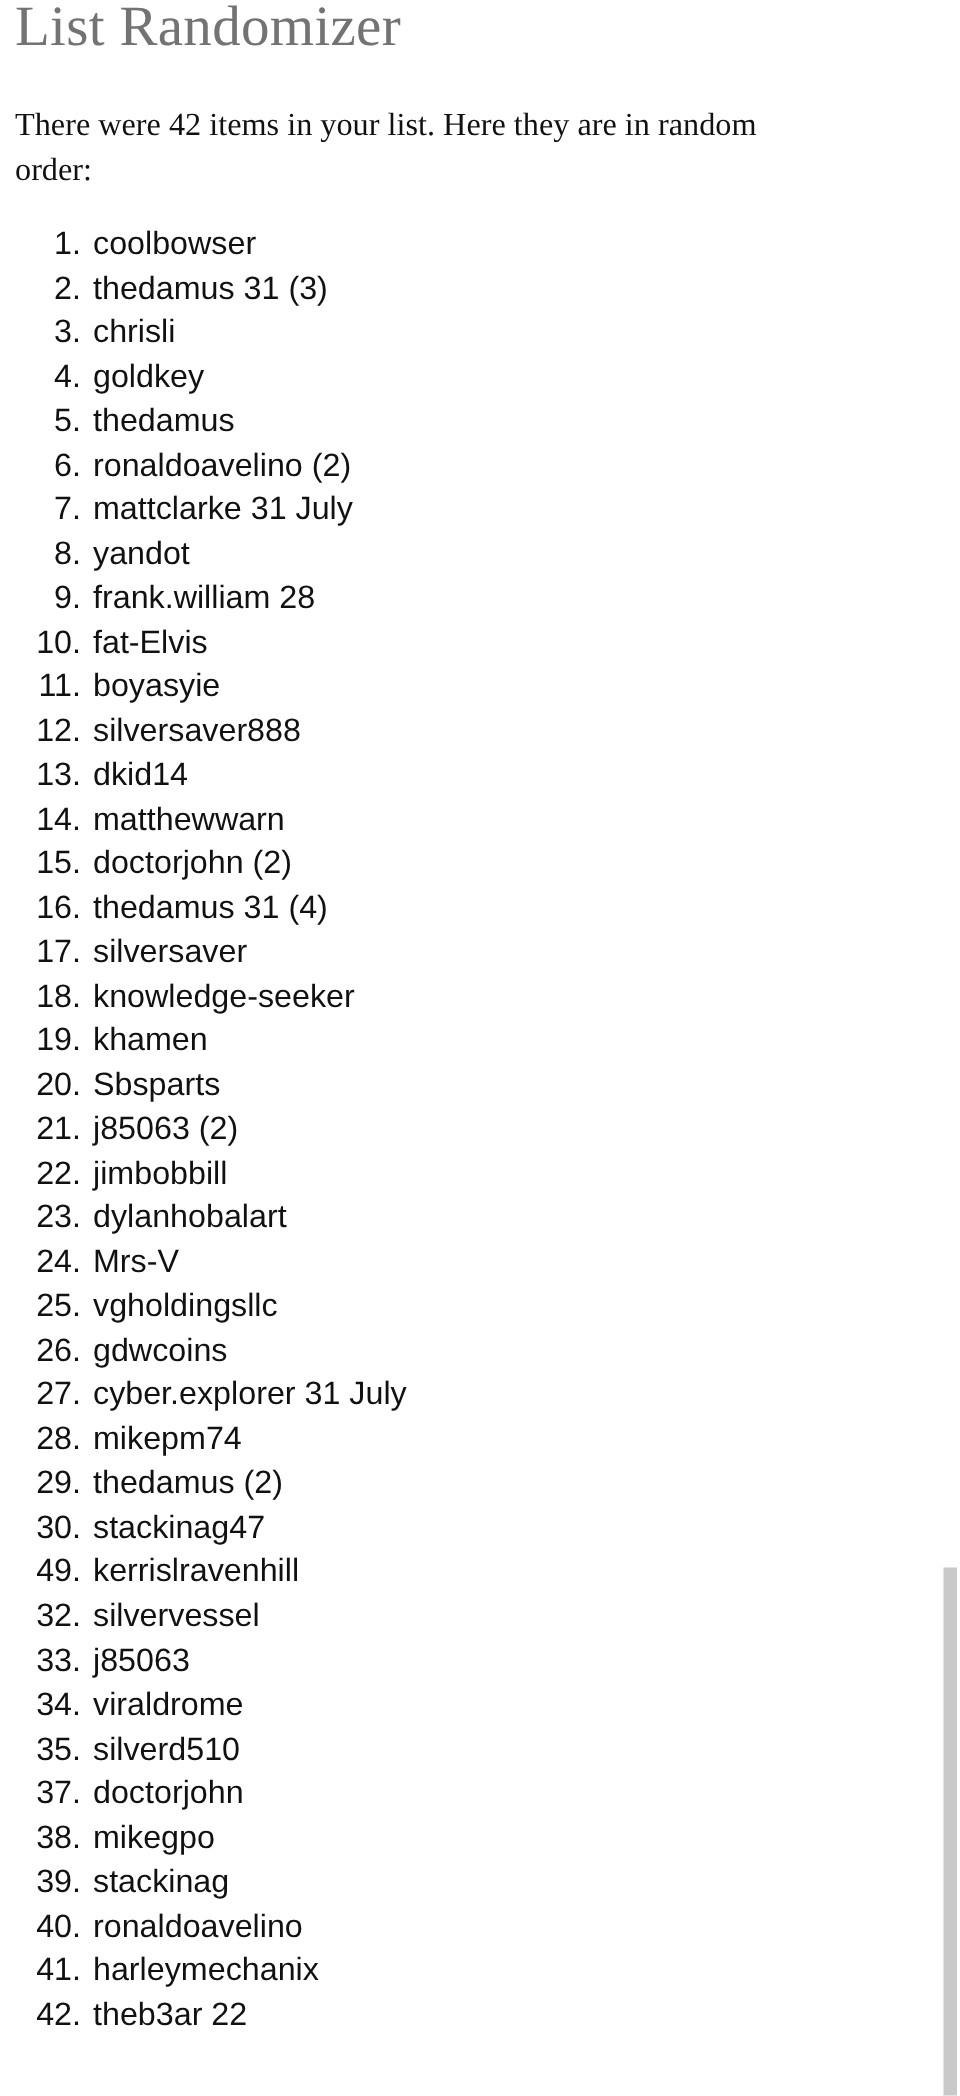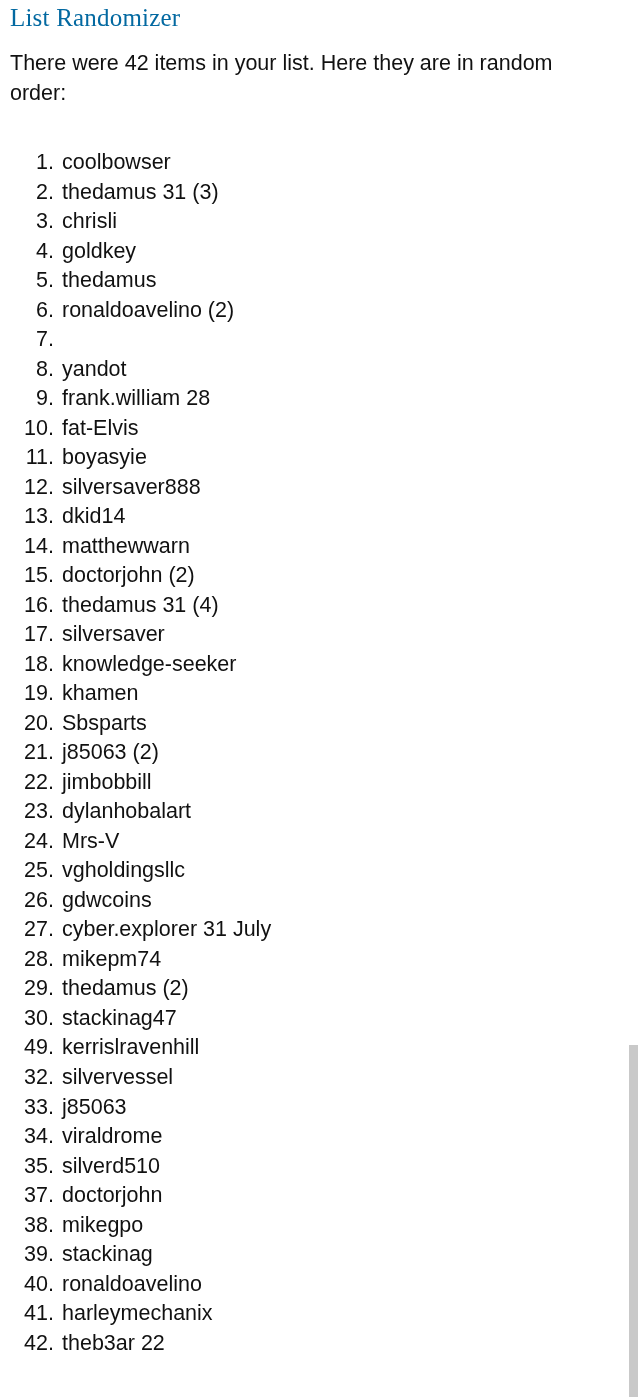--- a/index.html
+++ b/index.html
@@ -29,9 +29,9 @@
 
   .page-title {
     font-family: "Liberation Serif", serif;
-    font-size: 25px;
+    font-size: 38px;
     font-weight: 400;
-    color: #0369a1;
+    color: #737373;
     margin: 0;
     padding: 0;
     line-height: 36px;

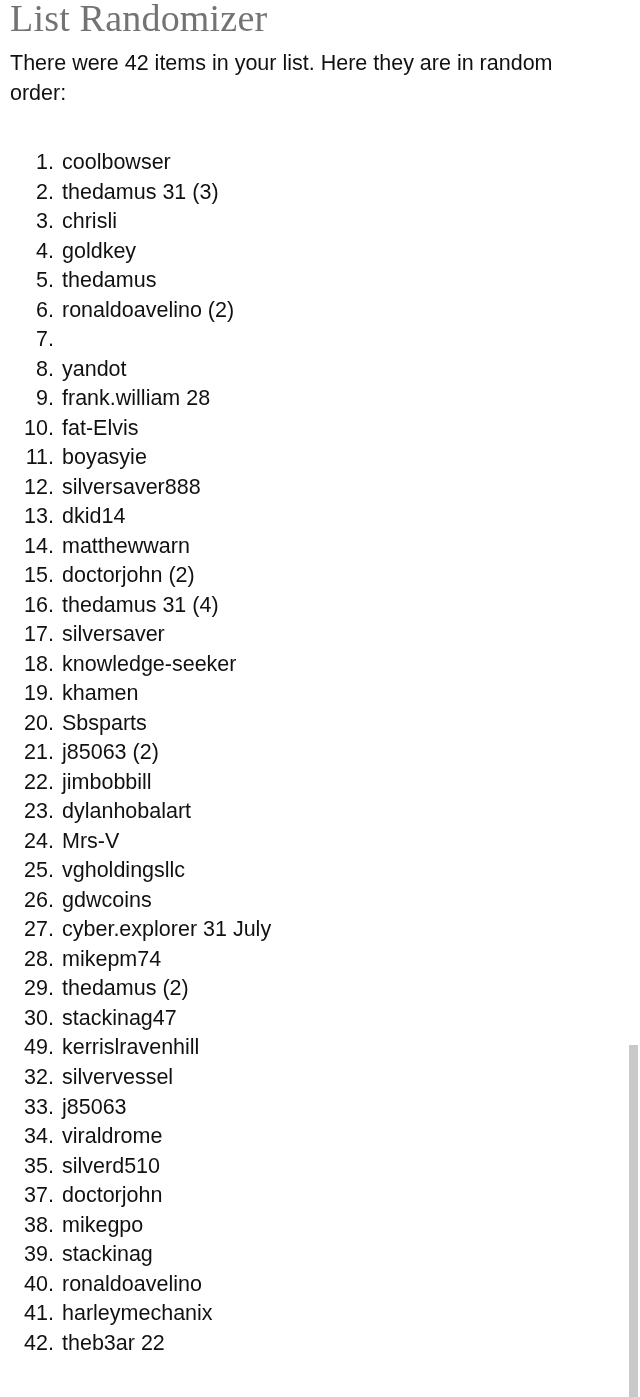--- a/index.html
+++ b/index.html
@@ -45,13 +45,13 @@
   .intro {
     position: absolute;
     left: 10px;
-    top: 48px;
+    top: 68px;
     width: 545px;
     margin: 0;
     font-size: 21.5px;
     line-height: 30px;
     color: #111111;
-    font-family: Liberation Sans, sans-serif;
+    font-family: Liberation Serif, serif;
   }
 
   .result-list {

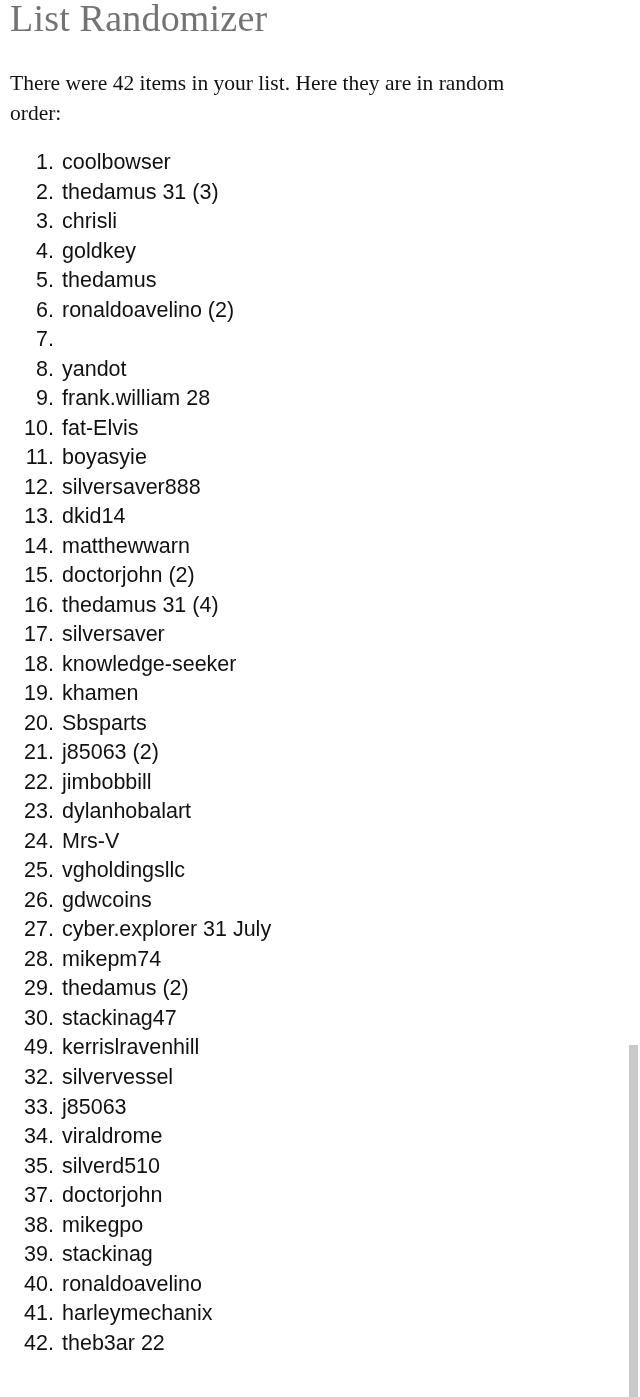--- a/index.html
+++ b/index.html
@@ -143,6 +143,7 @@
       </li>
       <li class="result-item">
         <span class="item-index">7.</span>
+        <span class="item-label">mattclarke 31 July</span>
       </li>
       <li class="result-item">
         <span class="item-index">8.</span>

